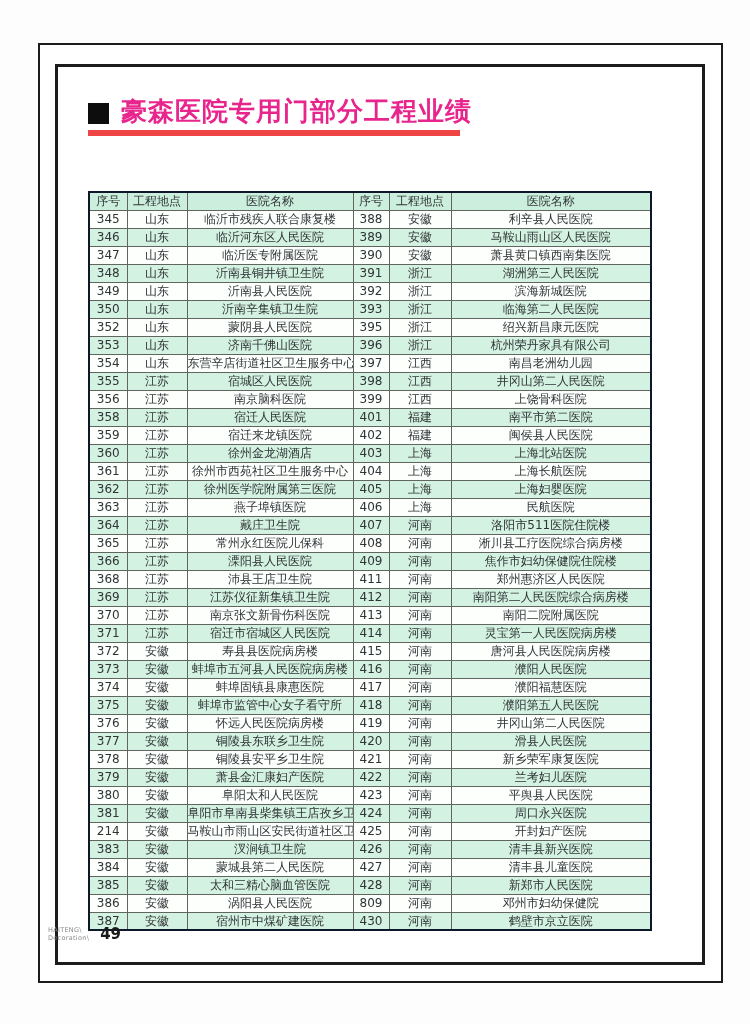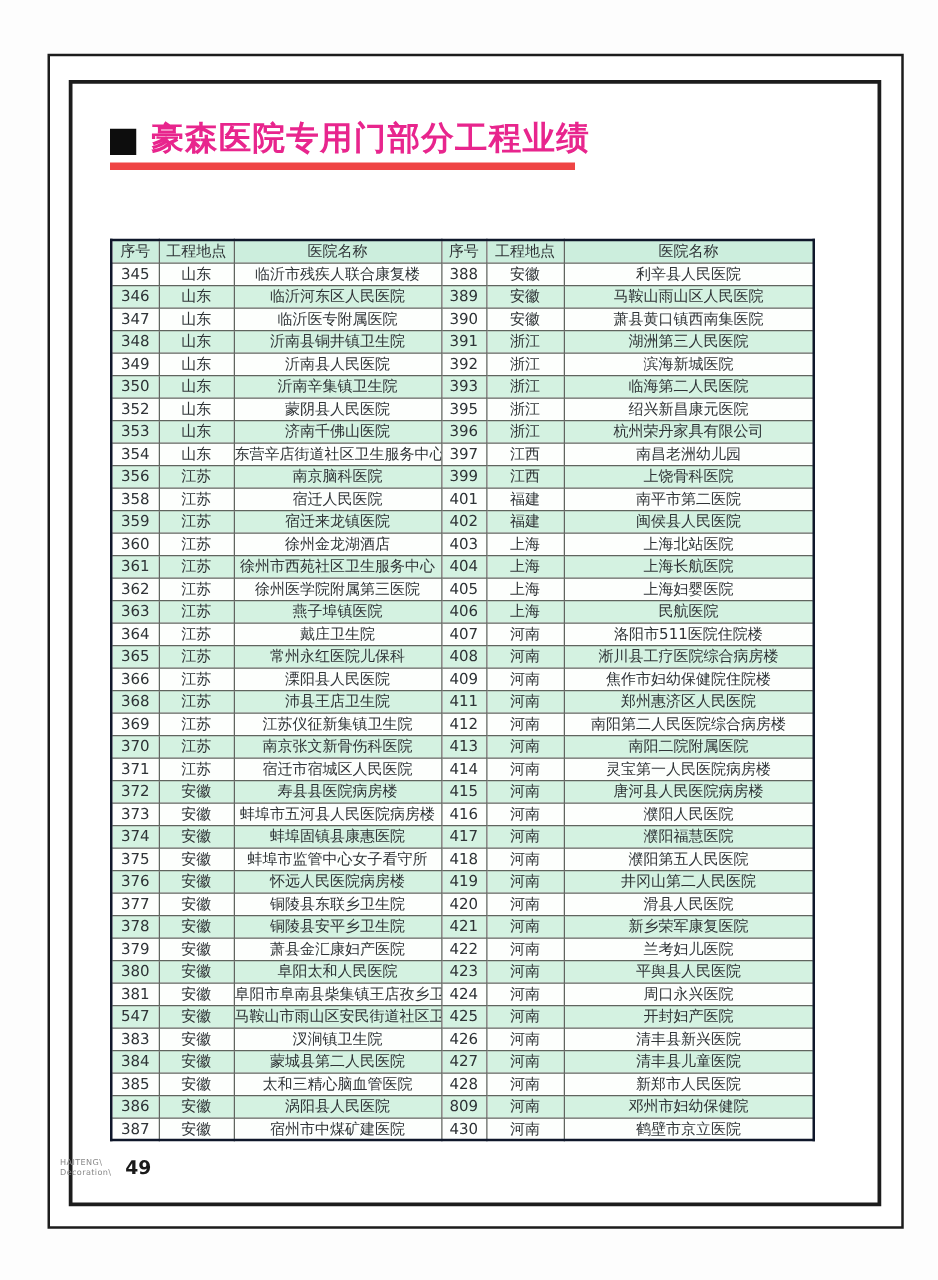--- a/index.html
+++ b/index.html
@@ -175,6 +175,14 @@
         <td>南昌老洲幼儿园</td>
       </tr>
       <tr>
+        <td>355</td>
+        <td>江苏</td>
+        <td>宿城区人民医院</td>
+        <td>398</td>
+        <td>江西</td>
+        <td>井冈山第二人民医院</td>
+      </tr>
+      <tr>
         <td>356</td>
         <td>江苏</td>
         <td>南京脑科医院</td>

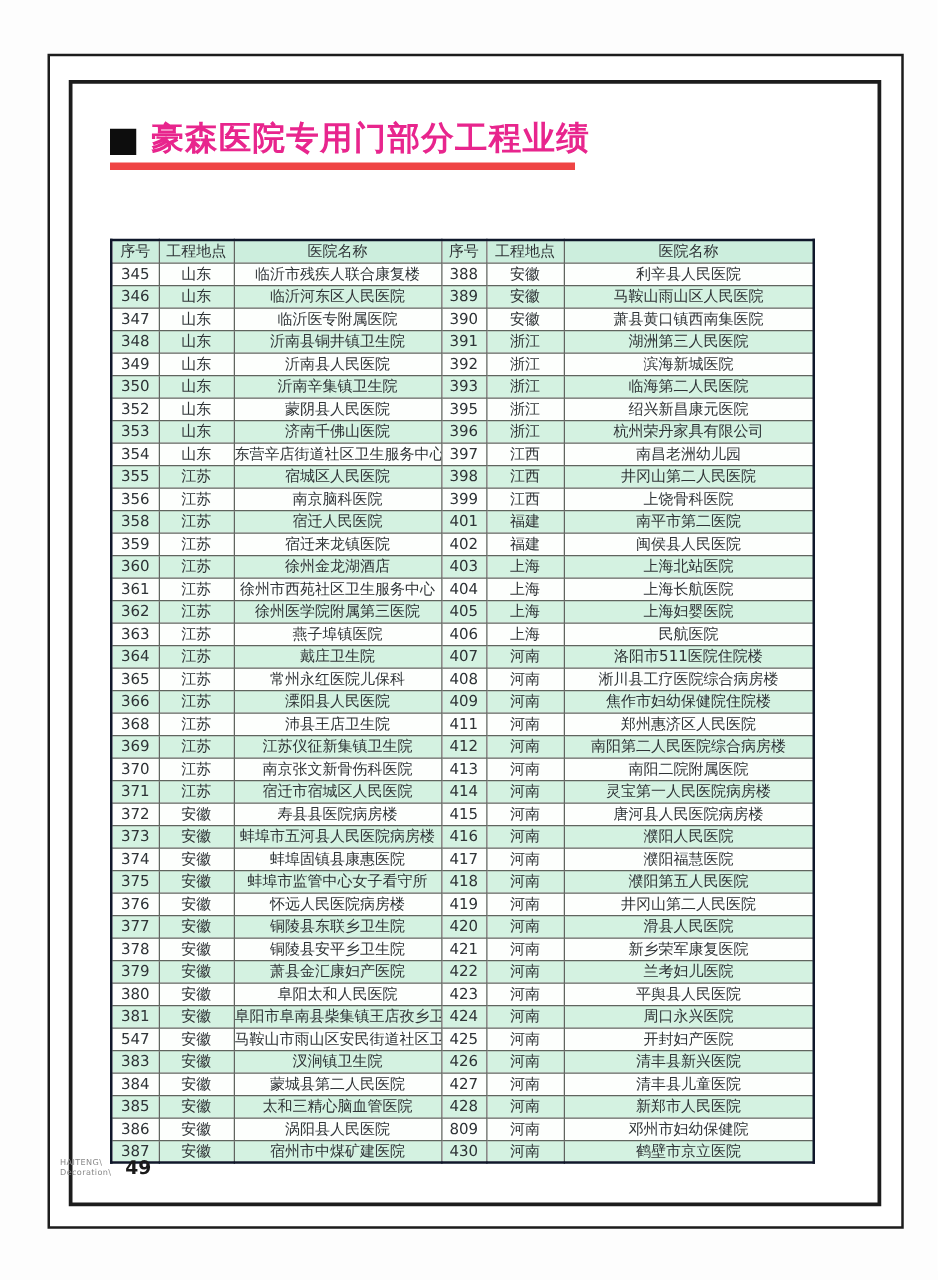--- a/index.html
+++ b/index.html
@@ -375,7 +375,7 @@
         <td>周口永兴医院</td>
       </tr>
       <tr>
-        <td>547</td>
+        <td>214</td>
         <td>安徽</td>
         <td>马鞍山市雨山区安民街道社区卫生中心</td>
         <td>425</td>

